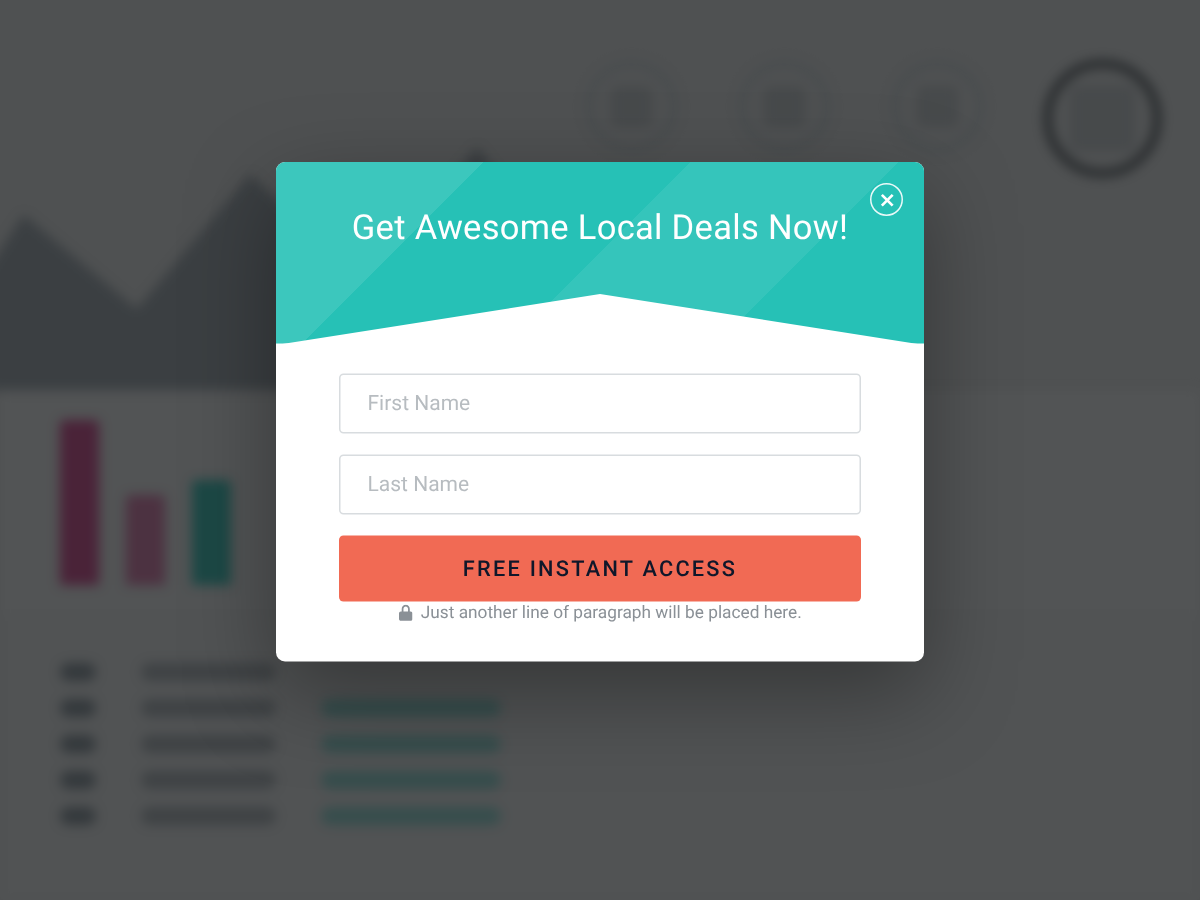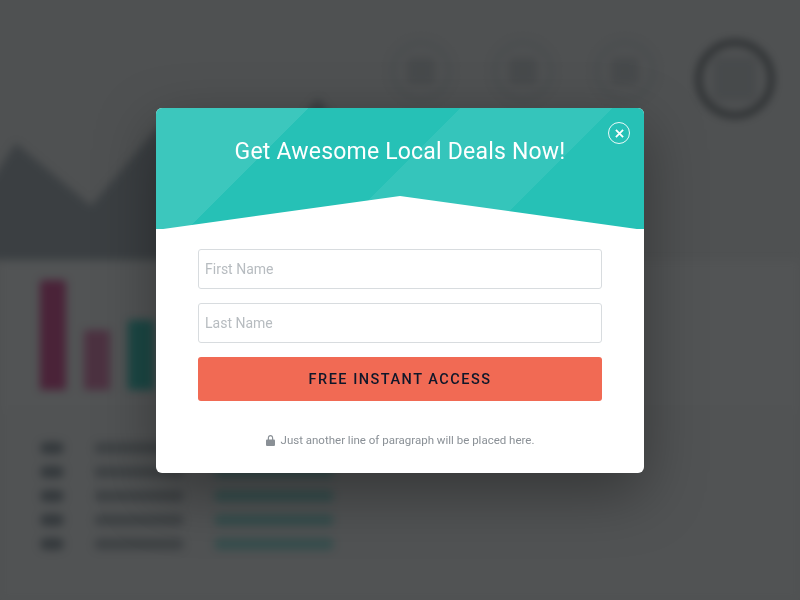--- a/index.html
+++ b/index.html
@@ -30,7 +30,7 @@
   .overlay{position:absolute;inset:0;background:rgba(20,22,24,.72)}
 
   
-  .modal{position:absolute;top:108px;left:50%;transform:translateX(-50%);width:488px;background:#fff;border-radius:6px;box-shadow:0 20px 60px rgba(0,0,0,.35);overflow:hidden}
+  .modal{position:absolute;top:108px;left:50%;transform:translateX(-50%);width:432px;background:#fff;border-radius:6px;box-shadow:0 20px 60px rgba(0,0,0,.35);overflow:hidden}
   .hdr{position:relative;background:#26c1b6;background-image:linear-gradient(135deg,rgba(255,255,255,.10) 0 25%,transparent 25% 50%,rgba(255,255,255,.07) 50% 75%,transparent 75%);color:#fff;padding:30px 36px 52px;text-align:center}
   .hdr::after{content:"";position:absolute;left:0;right:0;bottom:-1px;height:34px;background:#fff;clip-path:polygon(0 100%,50% 0,100% 100%)}
   .title{font-size:23px;font-weight:400;letter-spacing:.2px;margin-bottom:12px}

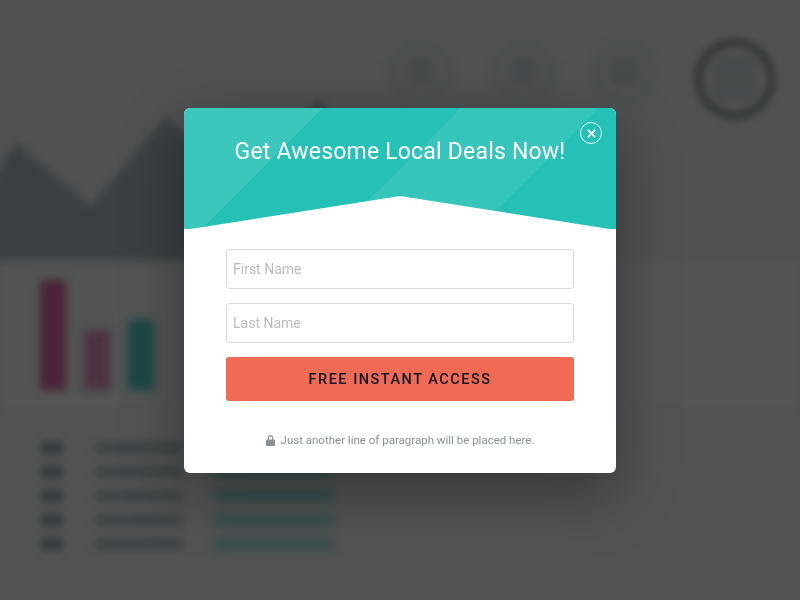--- a/index.html
+++ b/index.html
@@ -38,7 +38,7 @@
   .close{position:absolute;top:14px;right:14px;width:22px;height:22px;border:1.5px solid rgba(255,255,255,.9);border-radius:50%;display:flex;align-items:center;justify-content:center;cursor:pointer;background:transparent}
   .close svg{width:9px;height:9px;stroke:#fff;stroke-width:2}
   .body{padding:20px 42px 26px}
-  .field{width:100%;height:40px;border:1px solid #d8dcdf;border-radius:3px;padding:0 6px;font-size:14px;color:#737373;margin-bottom:14px;outline:none}
+  .field{width:100%;height:40px;border:1px solid #d8dcdf;border-radius:3px;padding:0 18px;font-size:14px;color:#737373;margin-bottom:14px;outline:none}
   .field::placeholder{color:#b7bcc0}
   .cta{width:100%;height:44px;border:none;border-radius:3px;background:#f16a54;color:#0f172a;font-size:14.5px;letter-spacing:1.5px;font-weight:500;cursor:pointer}
   .foot{margin-top:32px;text-align:center;font-size:11.5px;color:#8a9096;display:flex;align-items:center;justify-content:center;gap:6px}

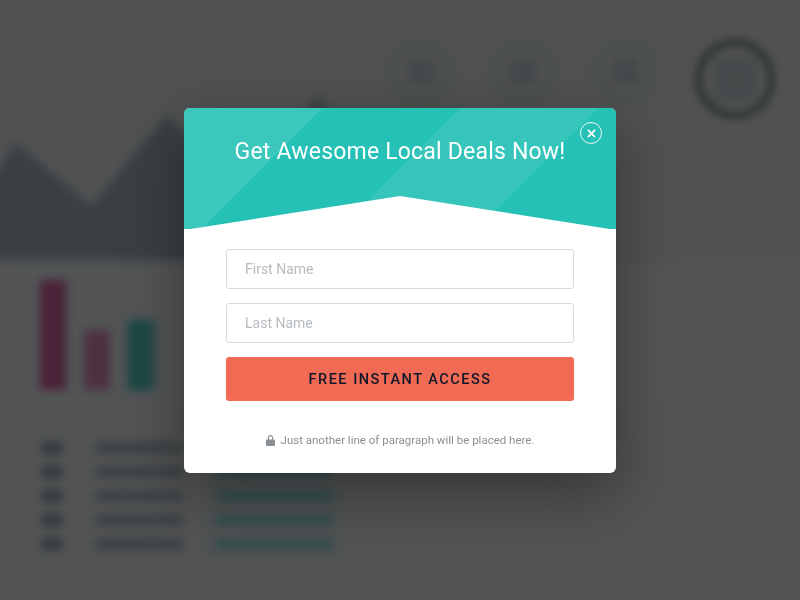--- a/index.html
+++ b/index.html
@@ -41,7 +41,7 @@
   .field{width:100%;height:40px;border:1px solid #d8dcdf;border-radius:3px;padding:0 18px;font-size:14px;color:#737373;margin-bottom:14px;outline:none}
   .field::placeholder{color:#b7bcc0}
   .cta{width:100%;height:44px;border:none;border-radius:3px;background:#f16a54;color:#0f172a;font-size:14.5px;letter-spacing:1.5px;font-weight:500;cursor:pointer}
-  .foot{margin-top:32px;text-align:center;font-size:11.5px;color:#8a9096;display:flex;align-items:center;justify-content:center;gap:6px}
+  .foot{margin-top:0;text-align:center;font-size:11.5px;color:#8a9096;display:flex;align-items:center;justify-content:center;gap:6px}
   .foot svg{width:9px;height:11px;fill:#8a9096}
 </style>
 </head>

